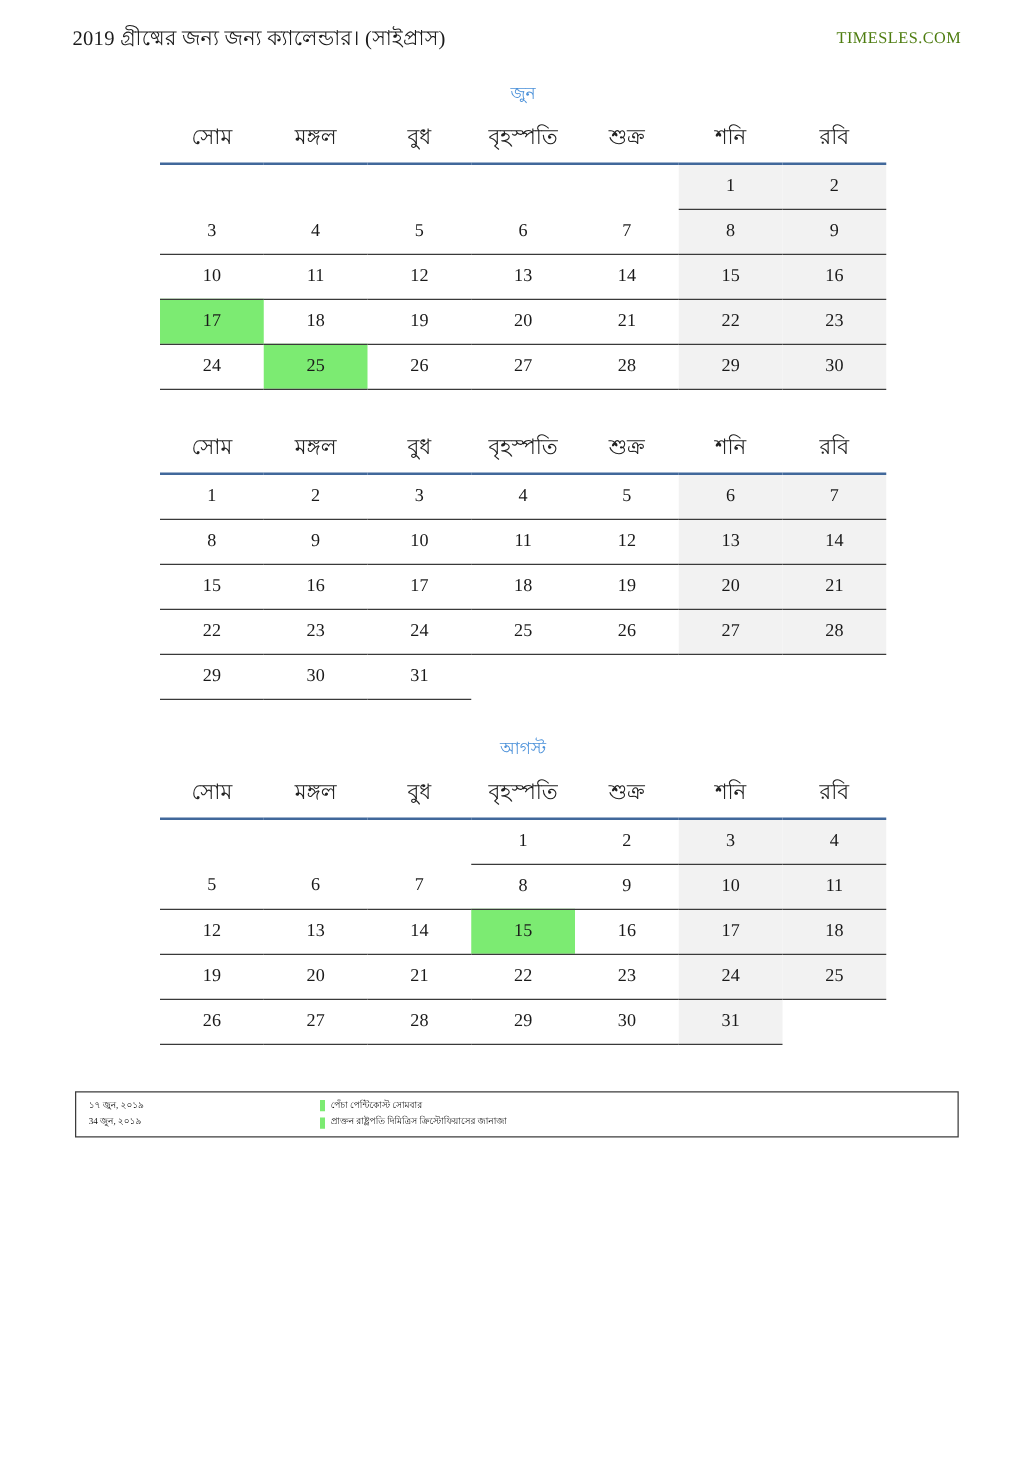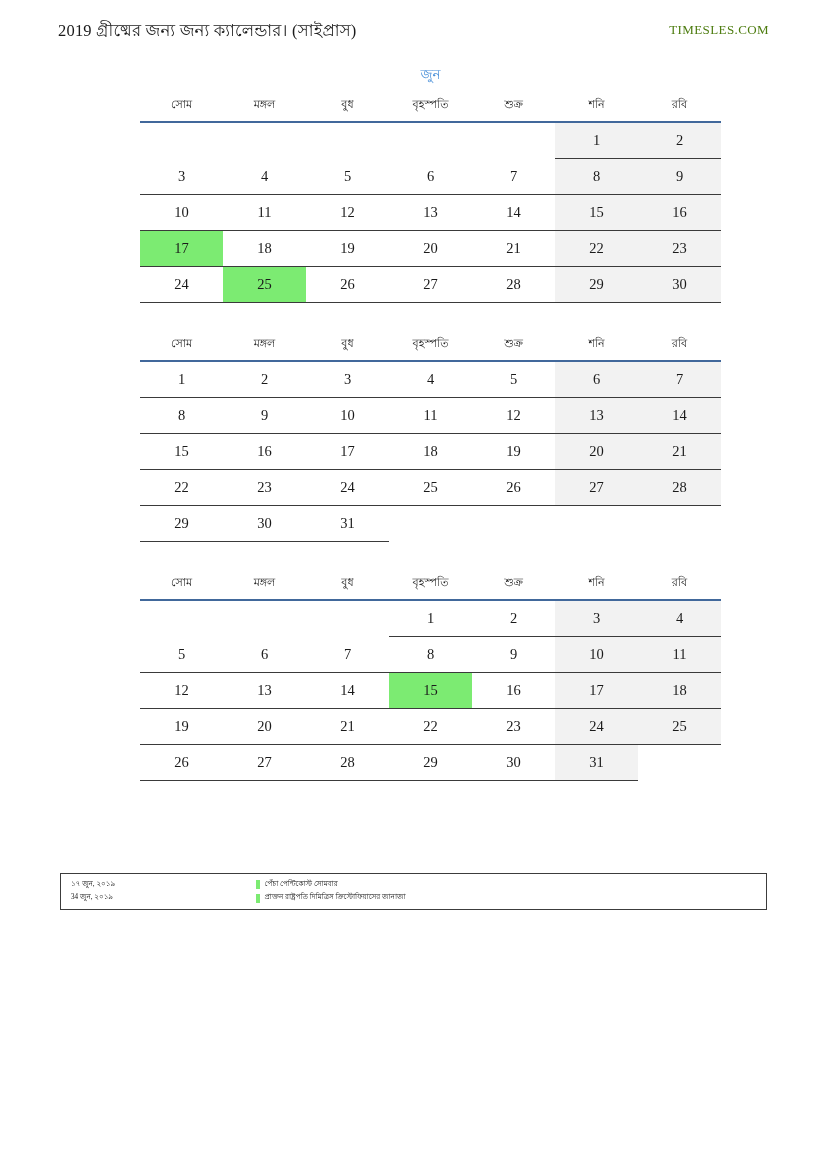--- a/index.html
+++ b/index.html
@@ -56,7 +56,7 @@
   .months-wrap {
     position: absolute;
     top: 68px;
-    left: 140px;
+    left: 128px;
     width: 581px;
   }
   .month-block {

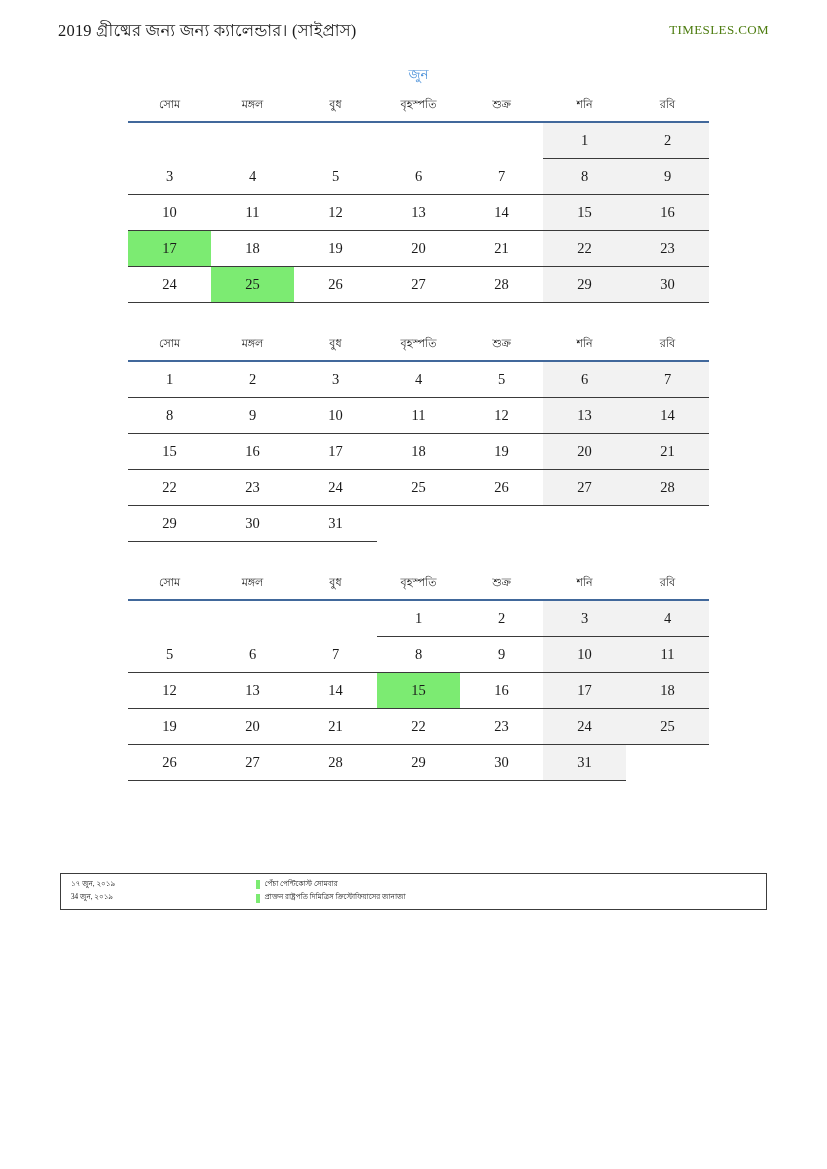--- a/index.html
+++ b/index.html
@@ -78,7 +78,7 @@
   }
   table.cal th {
     font-weight: normal;
-    font-size: 11px;
+    font-size: 17px;
     color: #222222;
     text-align: center;
     padding: 0 0 6px 0;

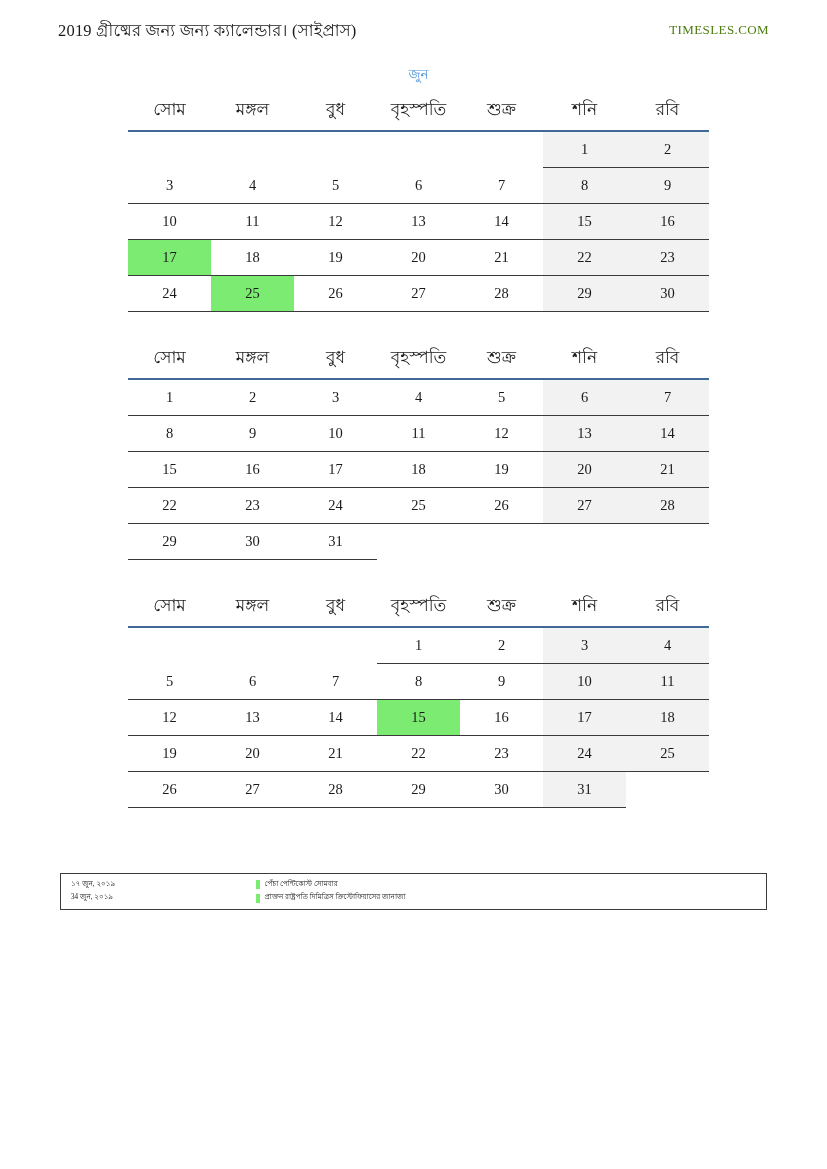--- a/index.html
+++ b/index.html
@@ -300,6 +300,7 @@
         </table>
       </div>
       <div class="month-block">
+        <div class="month-name">আগস্ট</div>
         <table class="cal">
           <thead>
             <tr>

